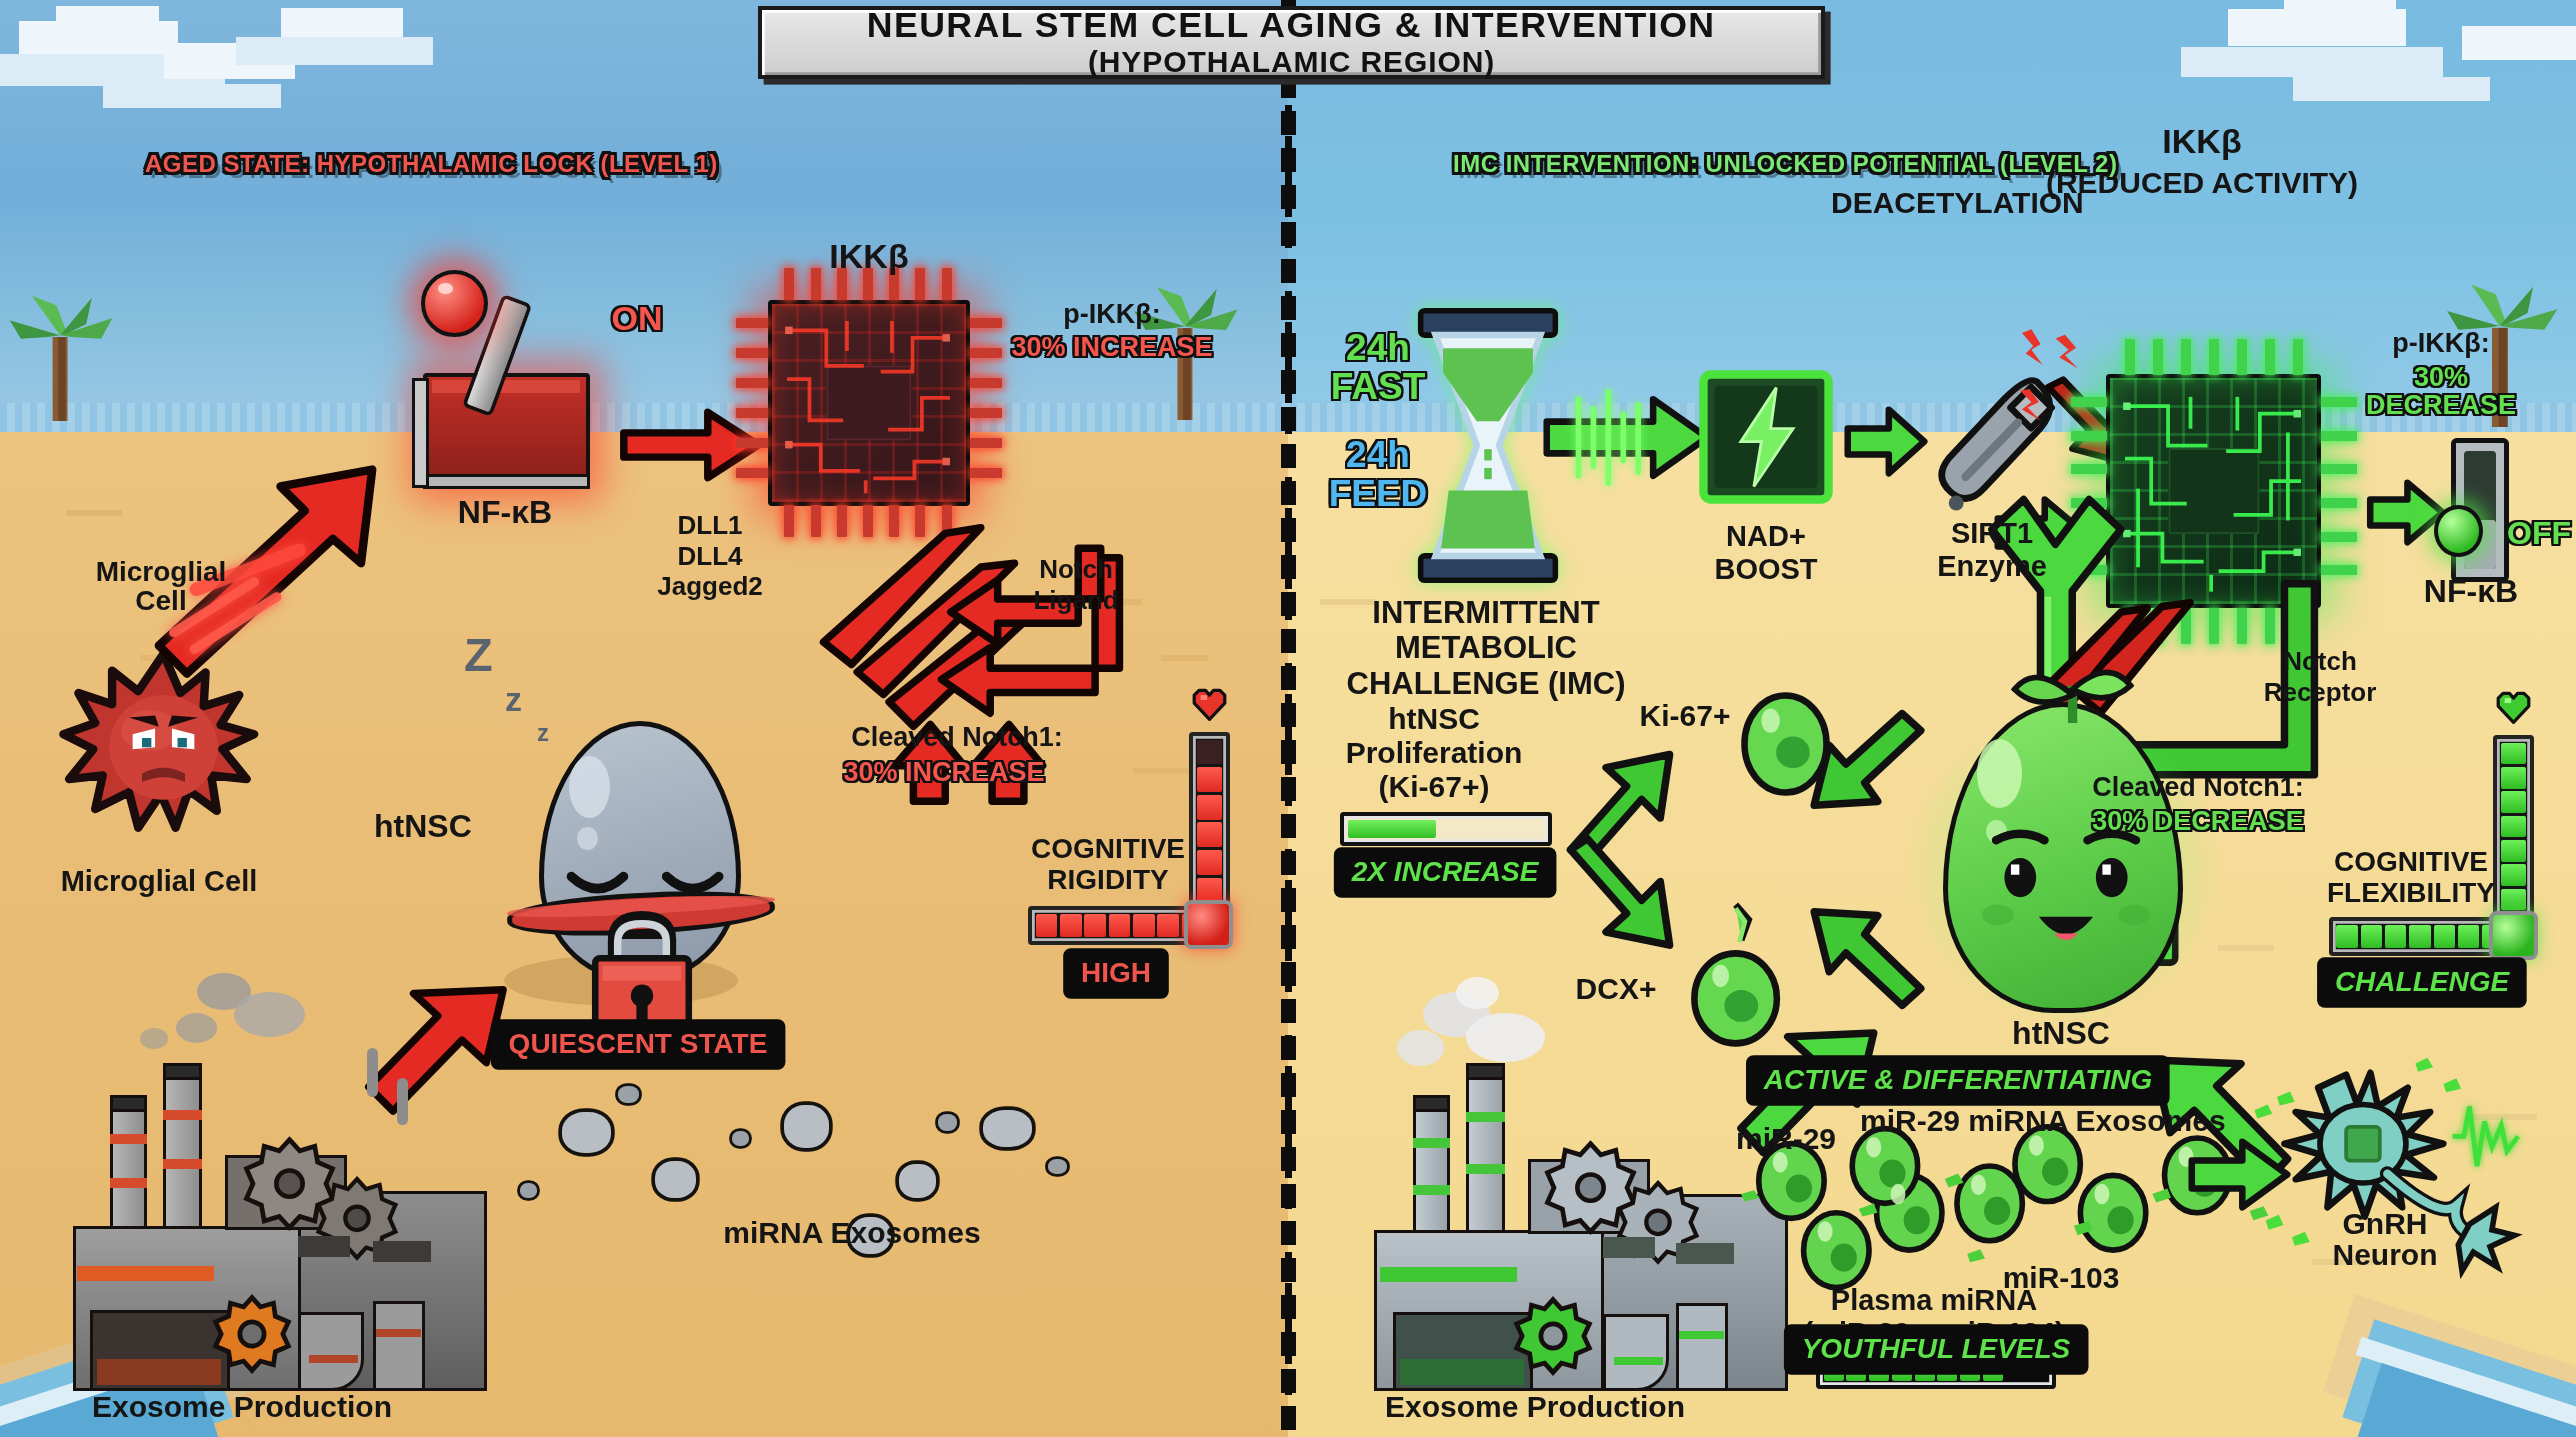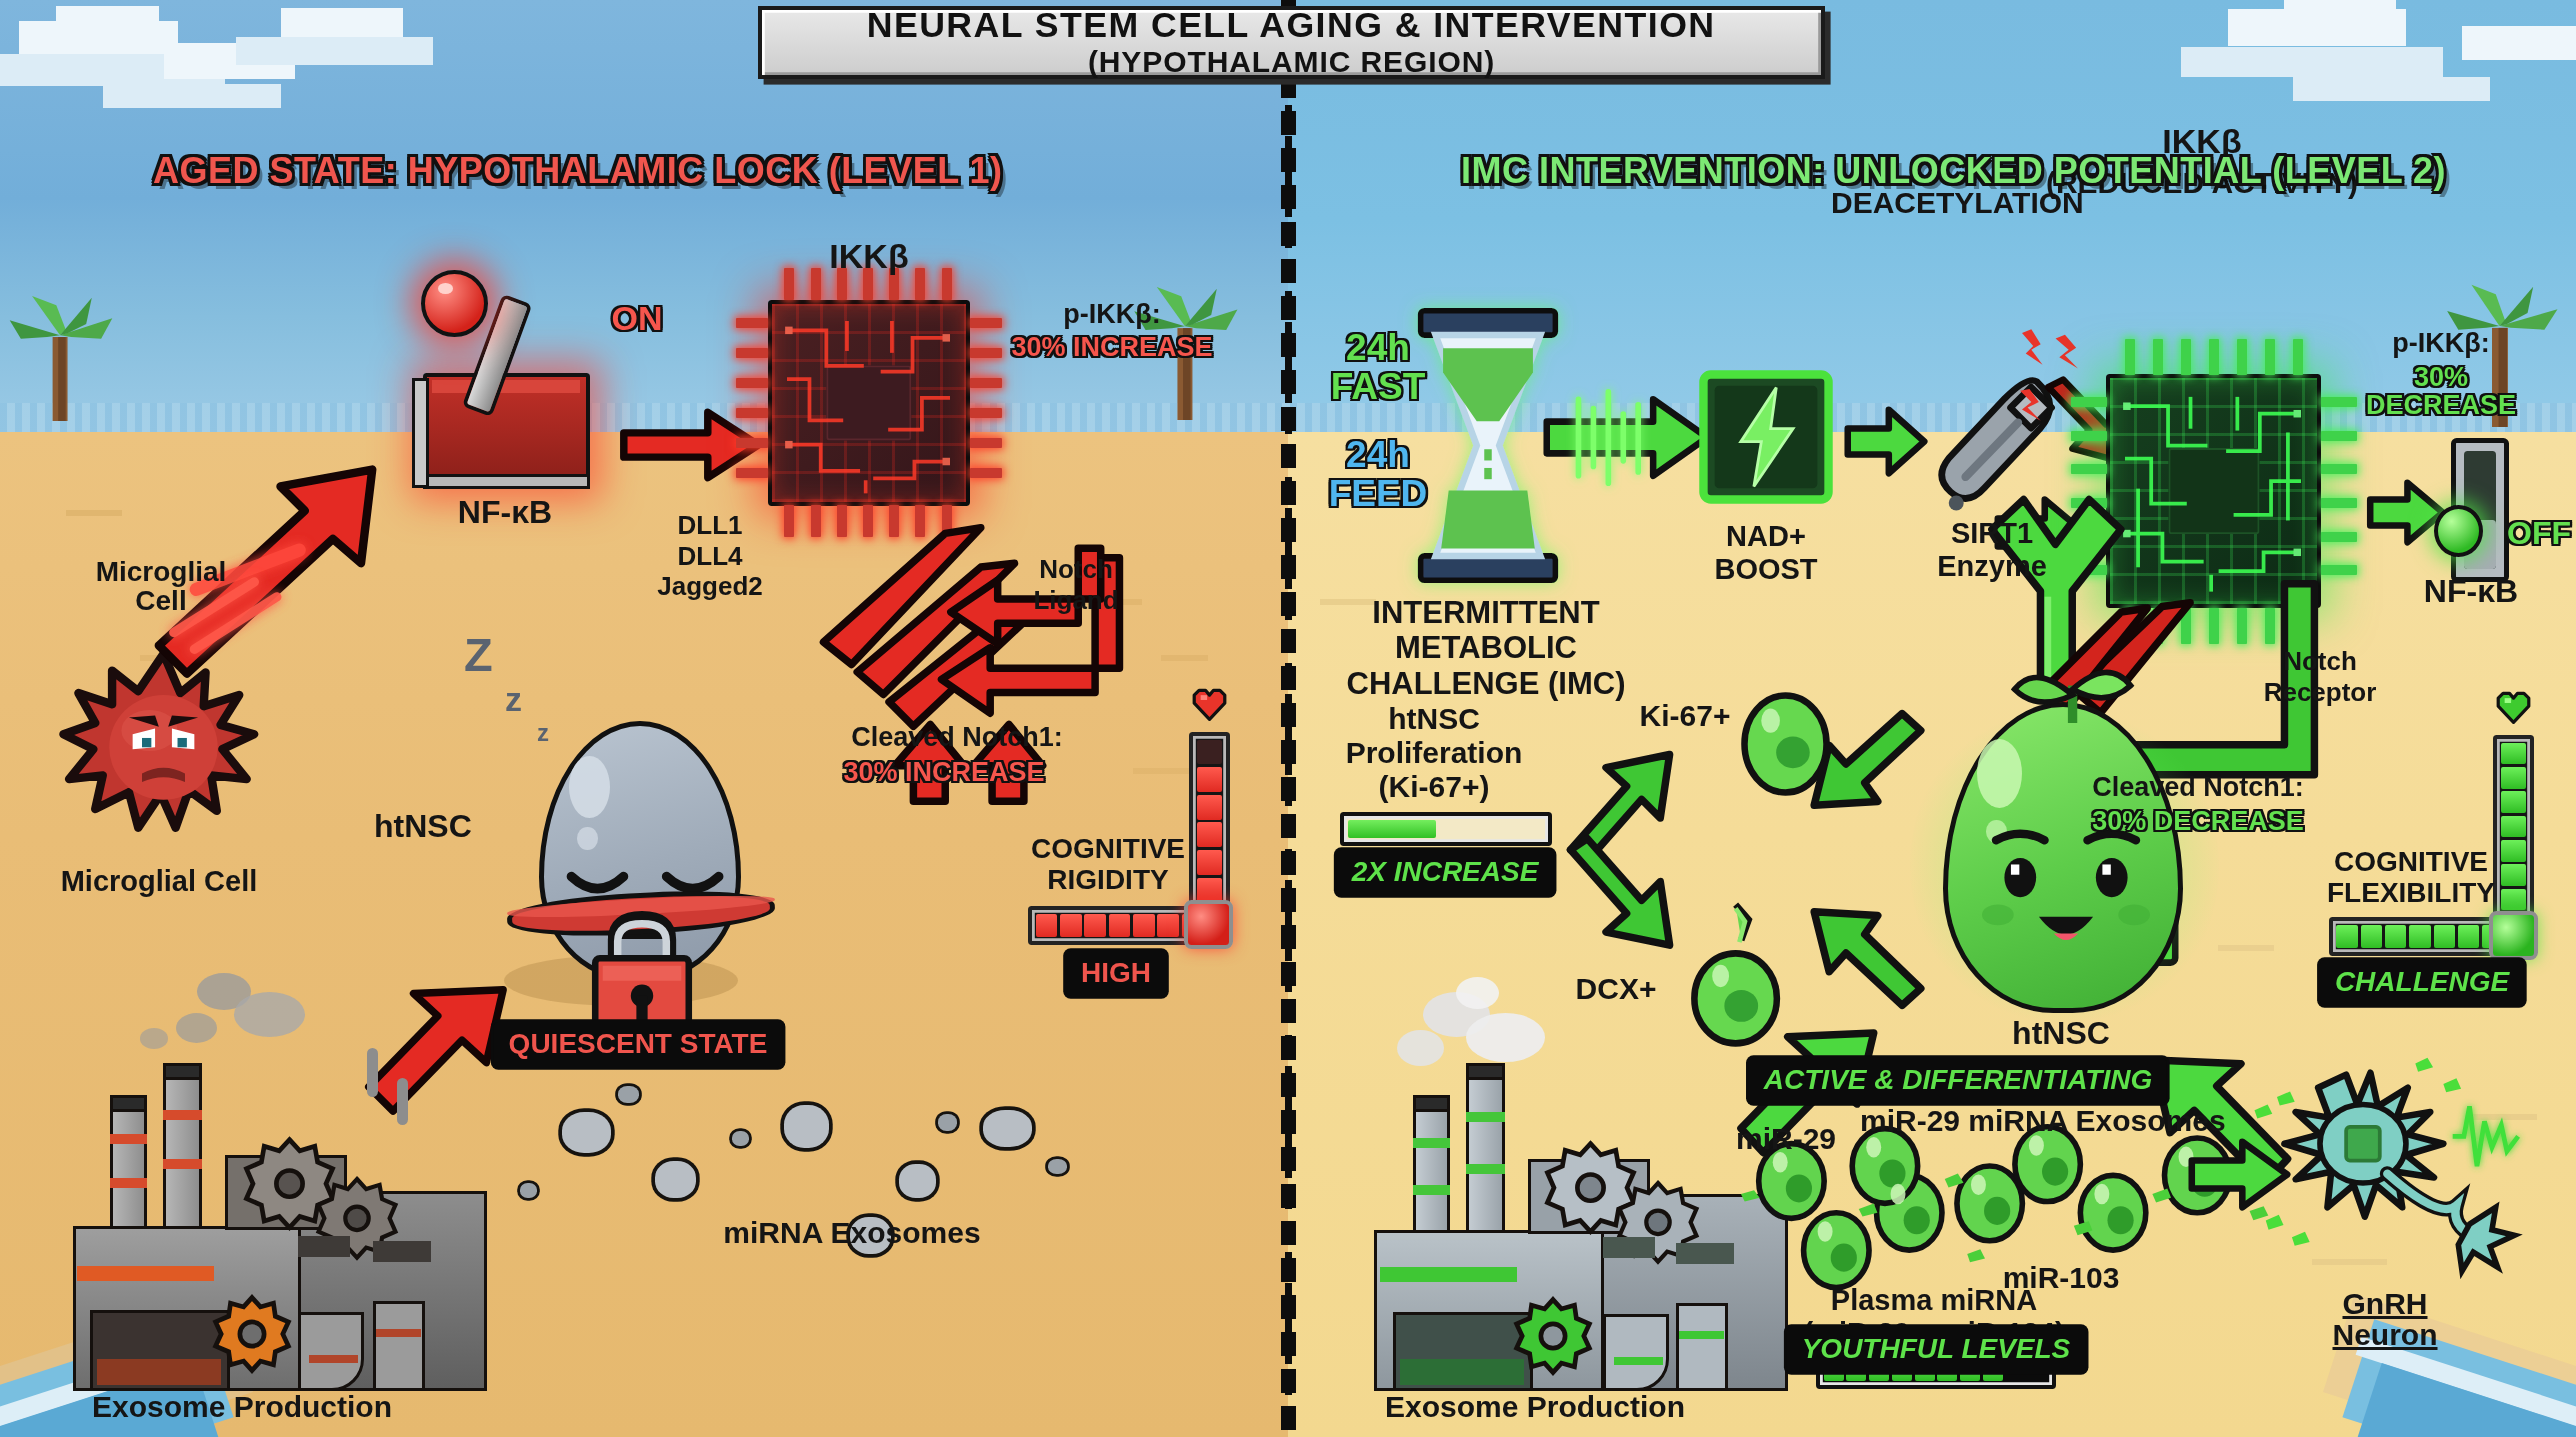--- a/index.html
+++ b/index.html
@@ -78,8 +78,8 @@
 
   
   .panel-header {
-    position: absolute; top: 150px; font-size: 36px; font-weight: 900;
-    letter-spacing: 0.5px; z-index: 30; white-space: nowrap; margin-left: 8px;
+    position: absolute; top: 150px; font-size: 24px; font-weight: 900;
+    letter-spacing: 0.5px; z-index: 30; white-space: nowrap;
   }
   .ph-left {
     left: 145px; color: #f0564e;

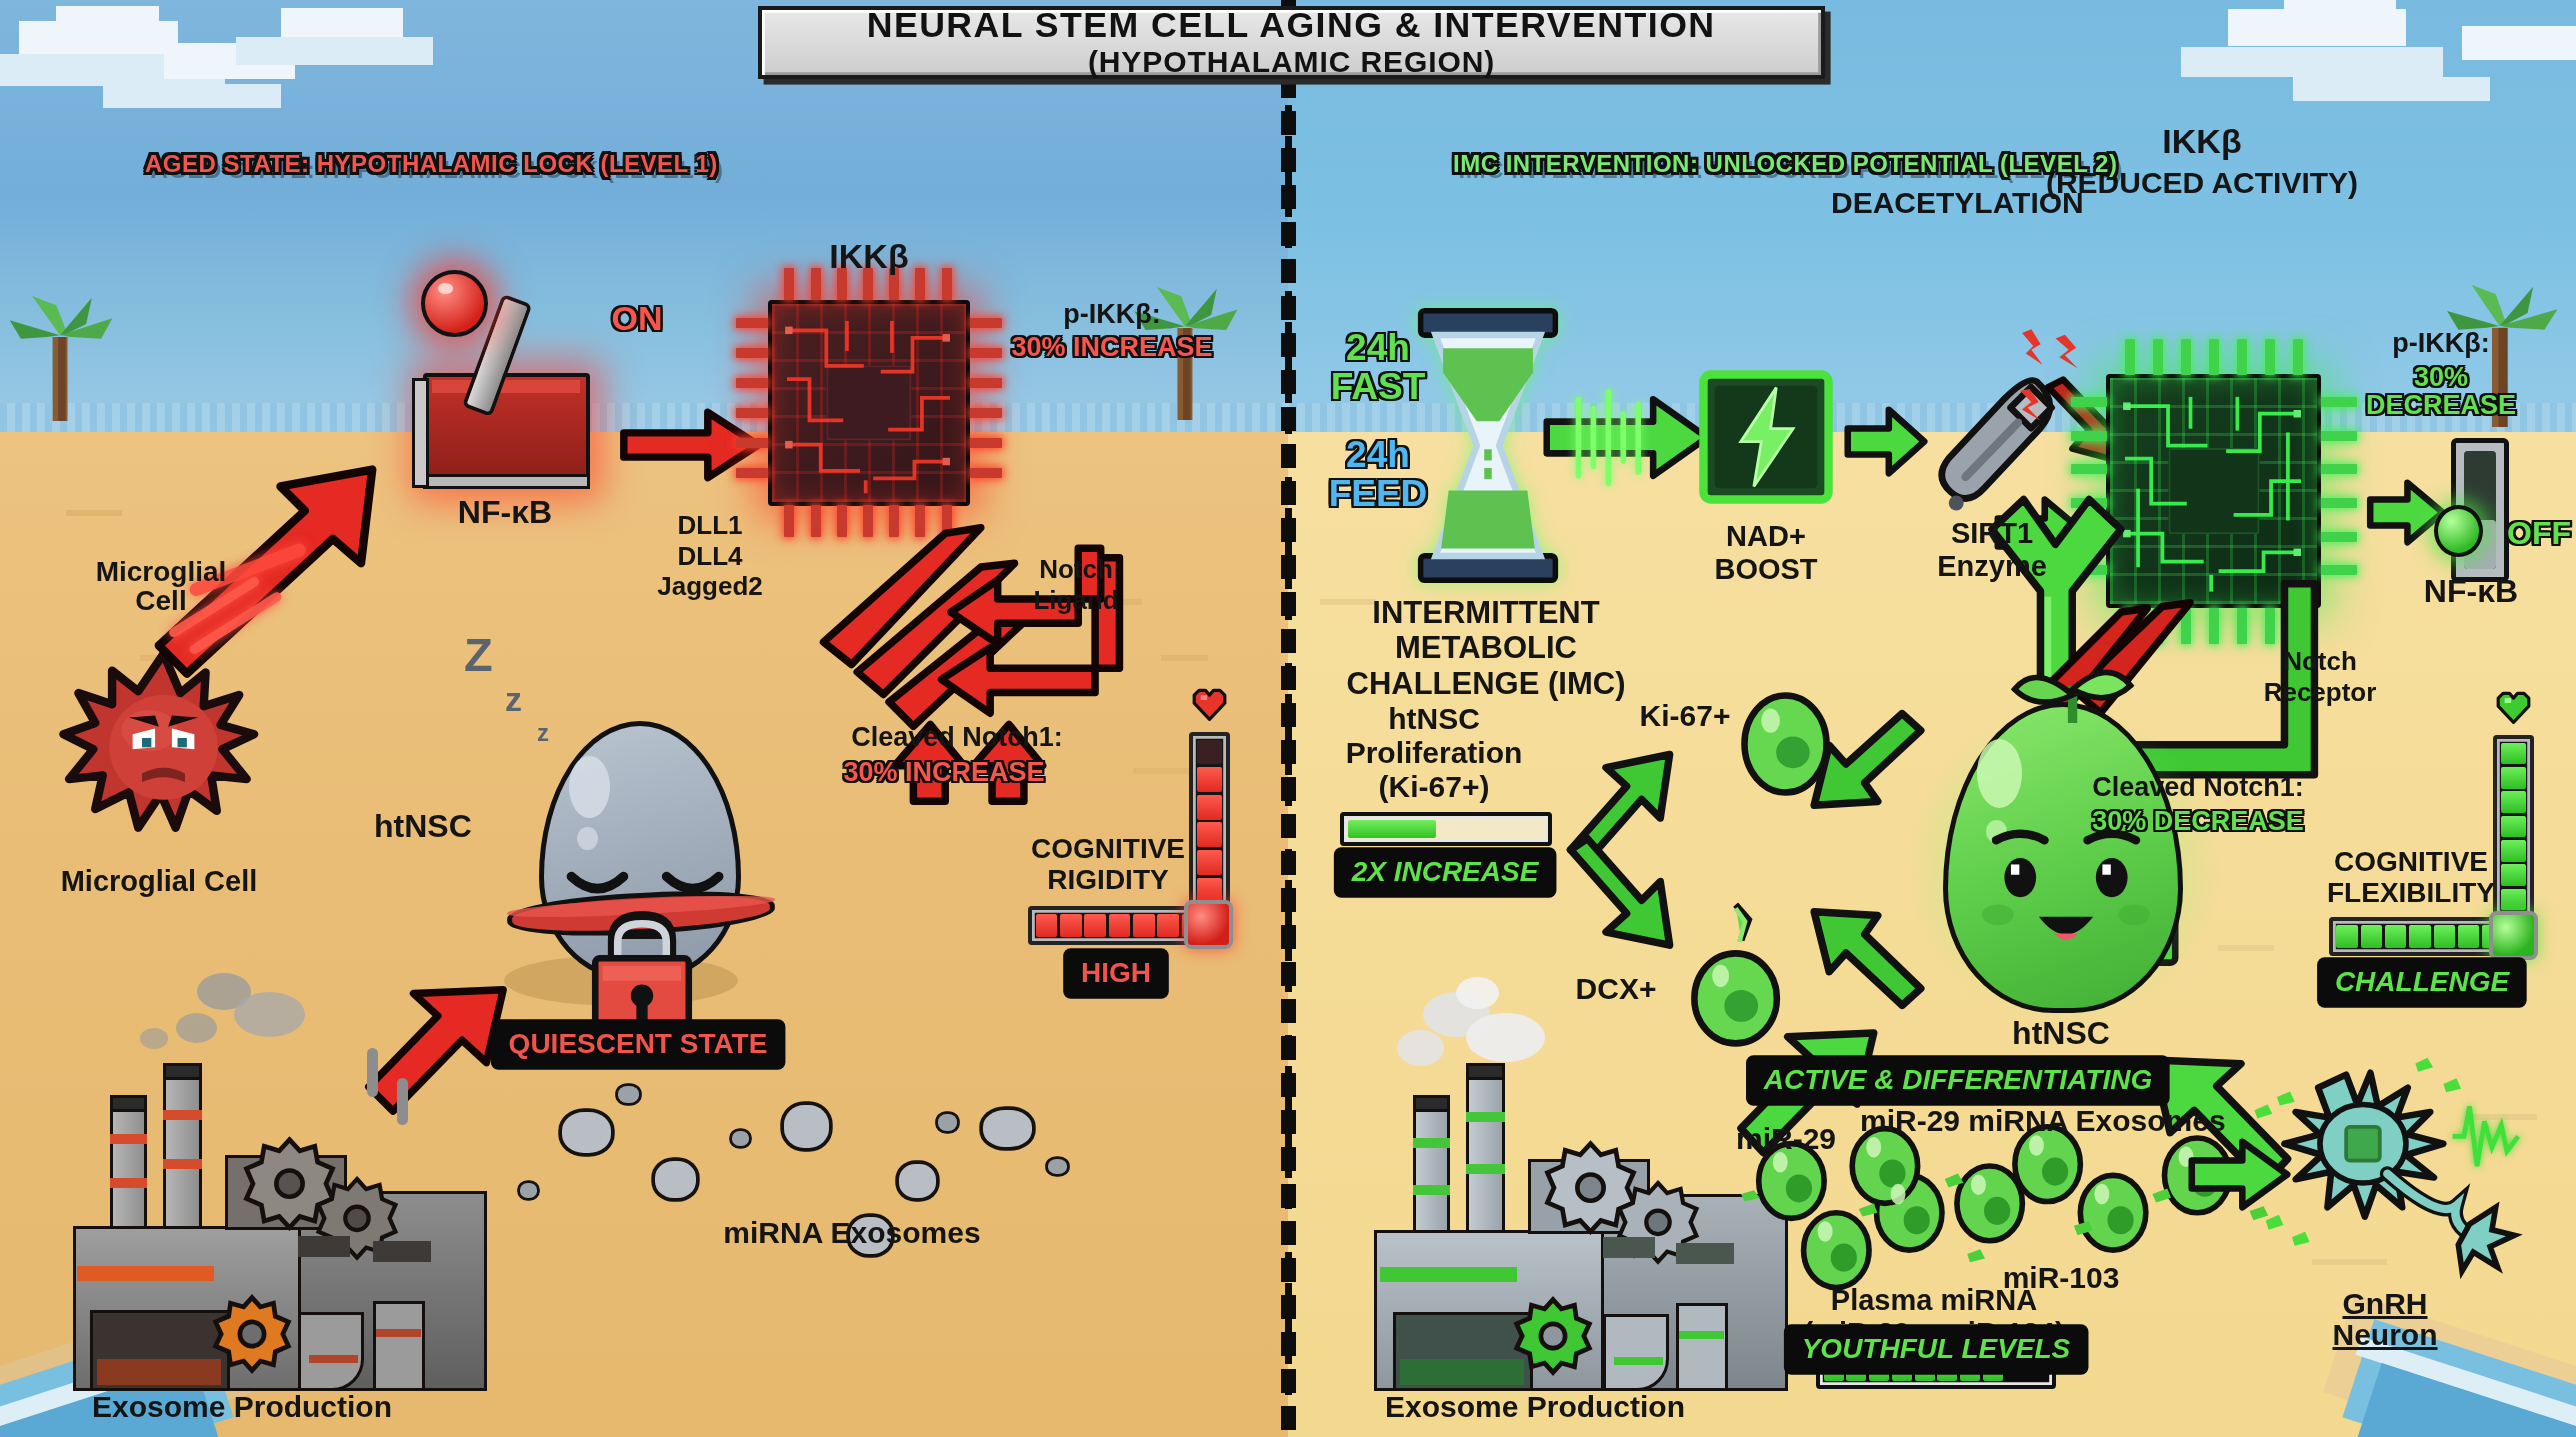--- a/index.html
+++ b/index.html
@@ -1082,7 +1082,7 @@
         </defs>
     </svg>
   </div>
-  <div class="lab ctr" style="left:2385px;top:1288px;font-size:30px;text-decoration:underline;">GnRH Neuron</div>
+  <div class="lab ctr" style="left:2385px;top:1208px;font-size:30px;">GnRH Neuron</div>
 
   <div class="lab ctr" style="left:1934px;top:1284px;font-size:29px;font-weight:800;text-align:center;line-height:1.14;">Plasma miRNA
 (miR-29a, miR-124)</div>

